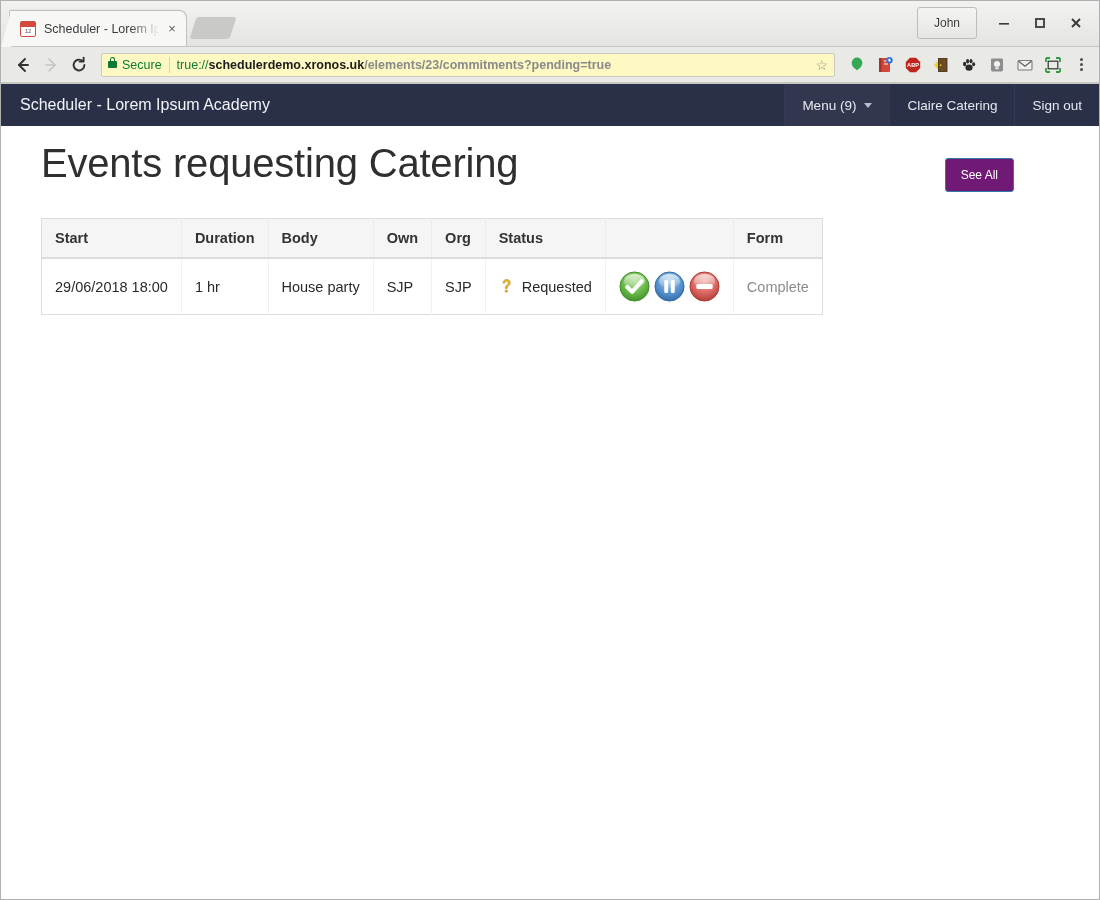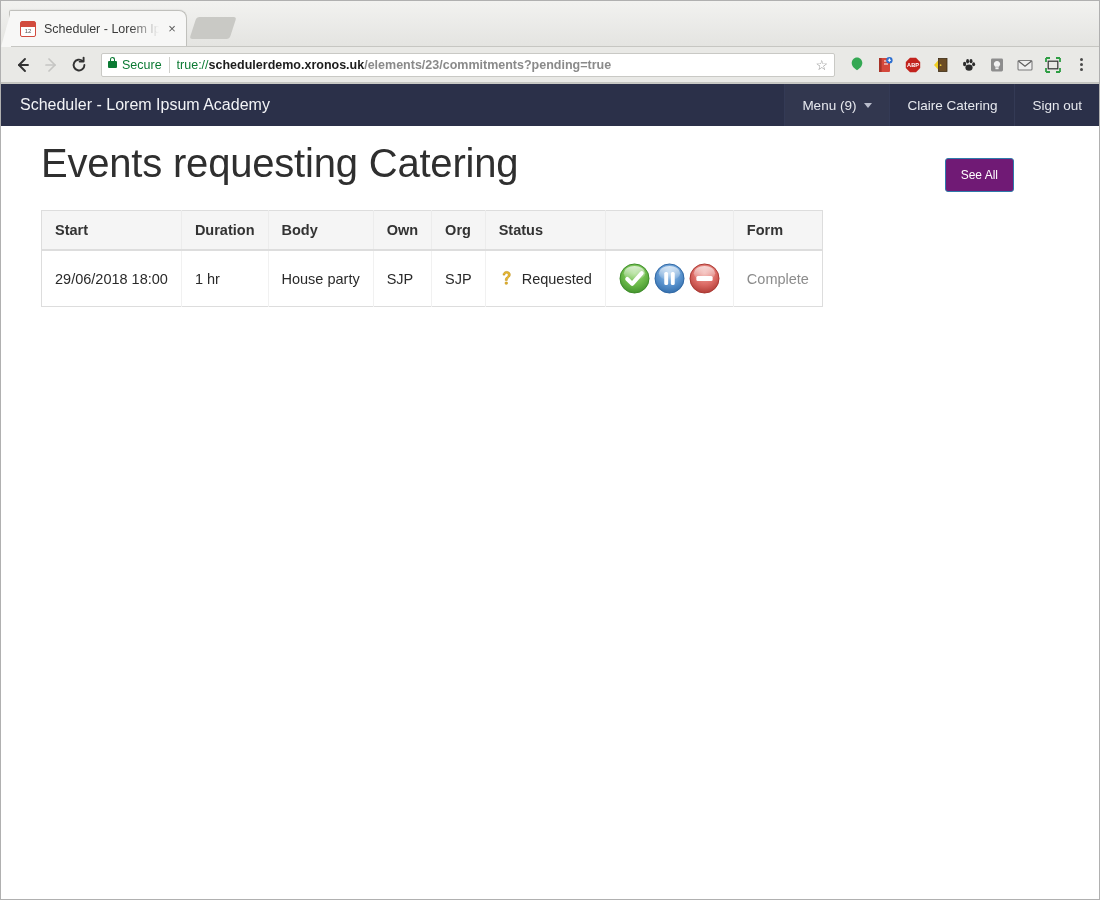--- a/index.html
+++ b/index.html
@@ -423,6 +423,24 @@
       <div class="newtab"></div>
     </div>
 
+    <div class="winctrls">
+      <div class="profile-btn">John</div>
+      <div class="wbtn">
+        <svg width="12" height="12" viewBox="0 0 12 12">
+            <rect x="1" y="6" width="10" height="1.6" fill="#3a3a3a"></rect>
+          </svg>
+      </div>
+      <div class="wbtn">
+        <svg width="12" height="12" viewBox="0 0 12 12">
+            <rect x="2" y="2" width="8" height="8" fill="none" stroke="#3a3a3a" stroke-width="1.8"></rect>
+          </svg>
+      </div>
+      <div class="wbtn">
+        <svg width="12" height="12" viewBox="0 0 12 12">
+            <path d="M2 2 L10 10 M10 2 L2 10" stroke="#3a3a3a" stroke-width="1.9" fill="none"></path>
+          </svg>
+      </div>
+    </div>
   </div>
 
   <div class="toolbar">

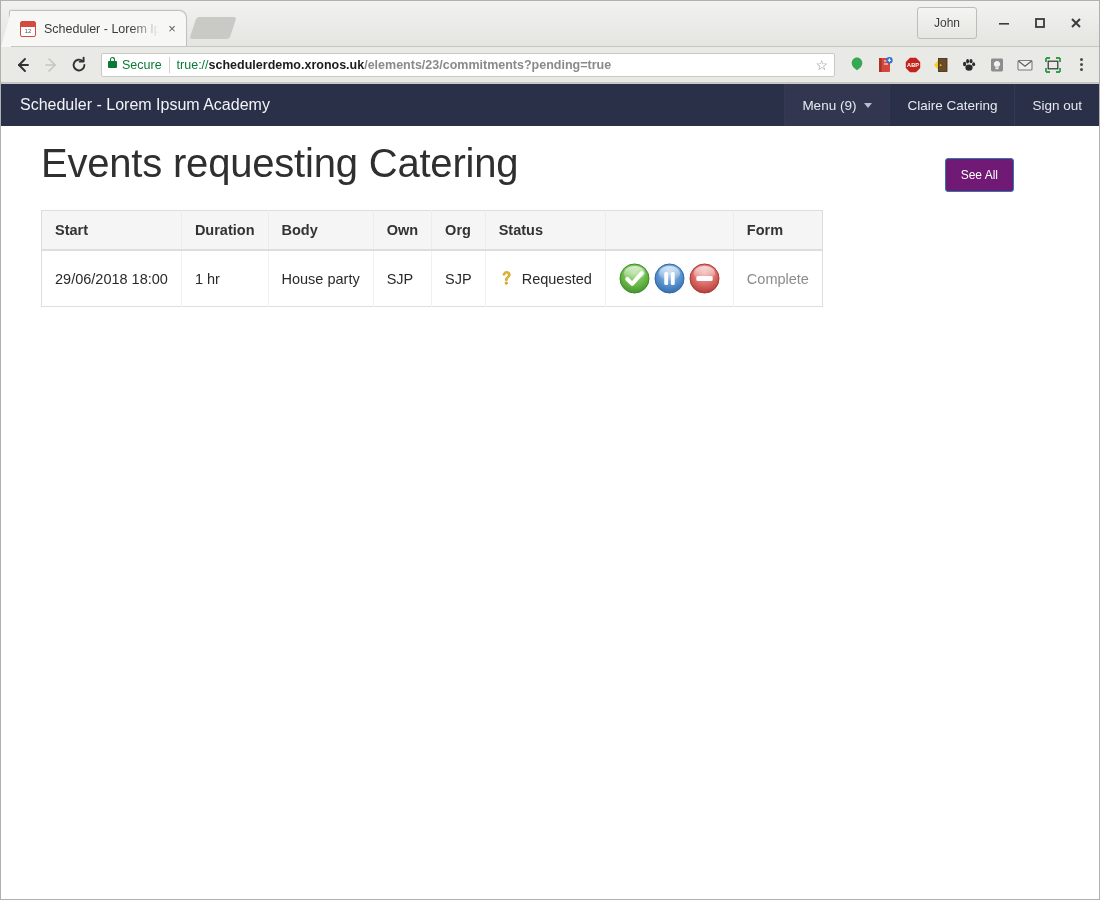--- a/index.html
+++ b/index.html
@@ -182,7 +182,7 @@
     flex: 1 1 auto;
     height: 24px;
     margin: 0 8px;
-    background: #ffffff;
+    background: #fef9c3;
     border: 1px solid #c9c9c5;
     border-radius: 2px;
     display: flex;

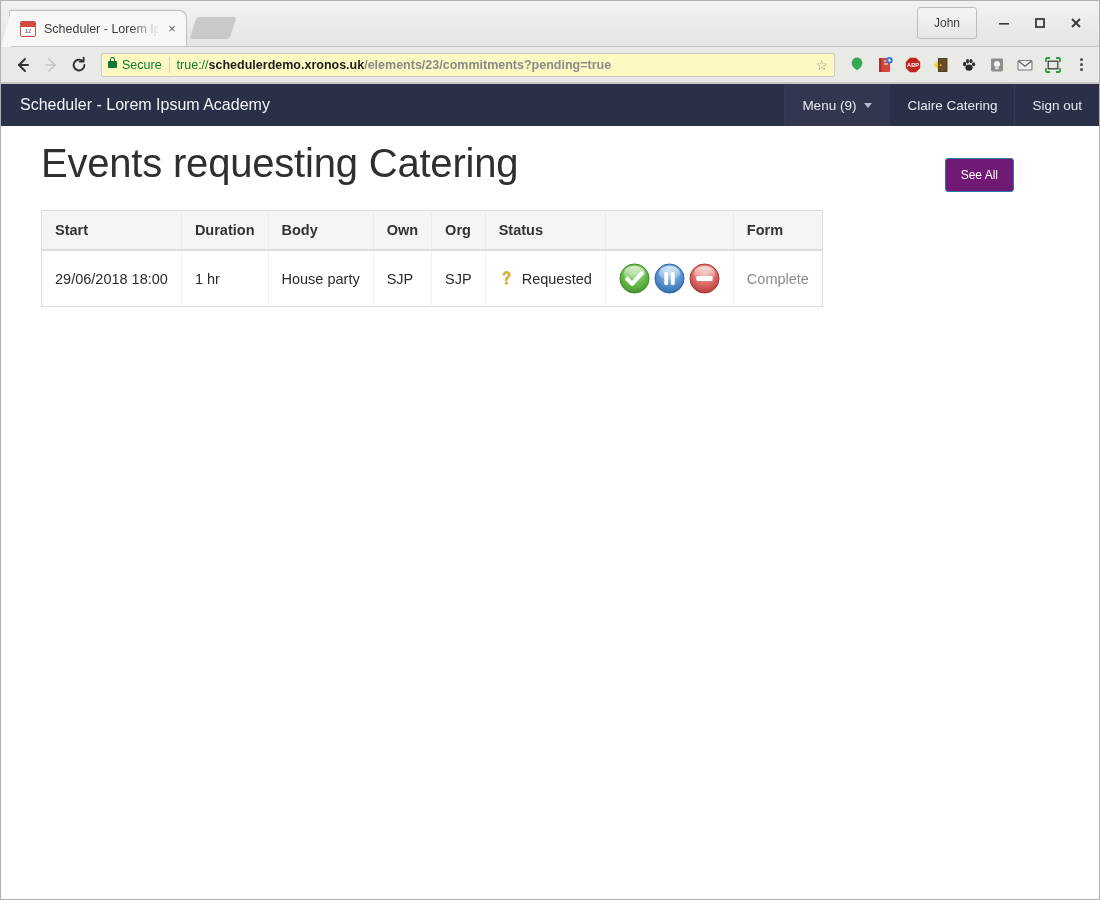--- a/index.html
+++ b/index.html
@@ -342,7 +342,7 @@
   }
 
   table.grid {
-    margin-top: 23px;
+    margin-top: 31px;
     border-collapse: collapse;
     width: 772px;
     border: 1px solid #dddddd;

